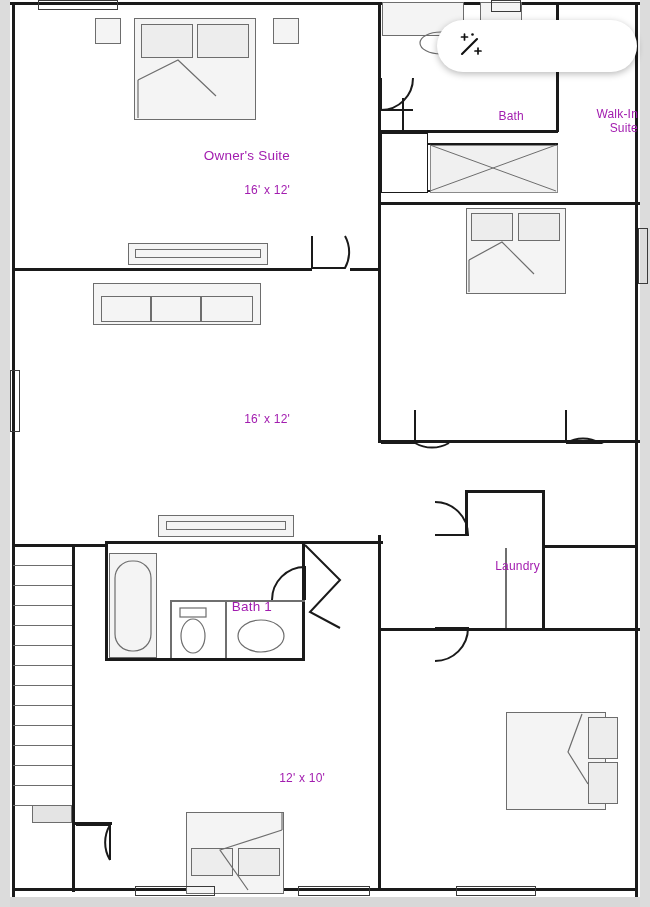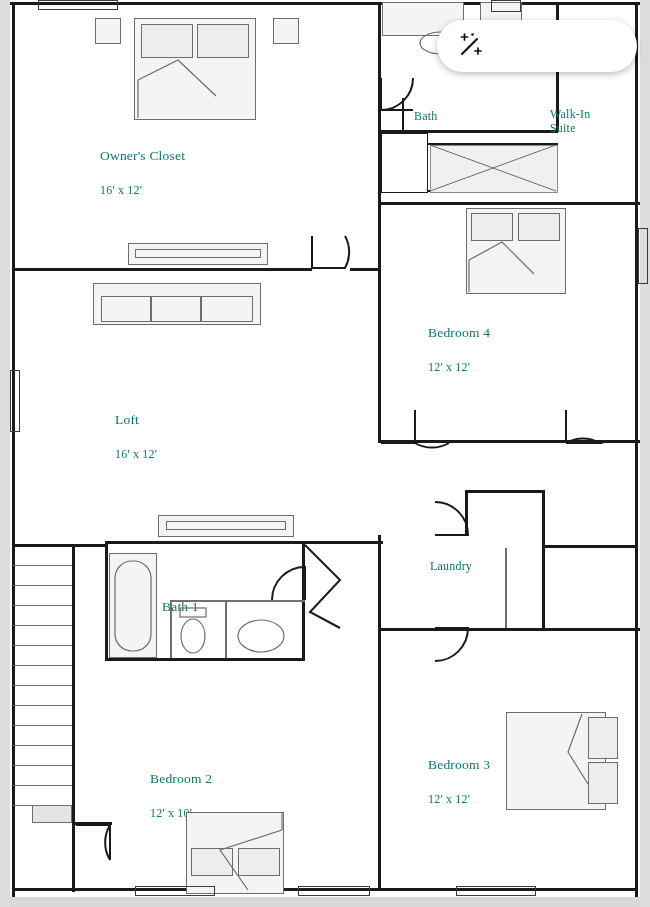--- a/index.html
+++ b/index.html
@@ -58,9 +58,9 @@
   
   .label {
     position: absolute;
-    text-align: left;
-    color: #0f766e;
-    font-family: Liberation Serif, serif;
+    text-align: right;
+    color: #a21caf;
+    font-family: Liberation Sans, sans-serif;
     line-height: 1.18;
     white-space: pre-line;
     letter-spacing: .2px;

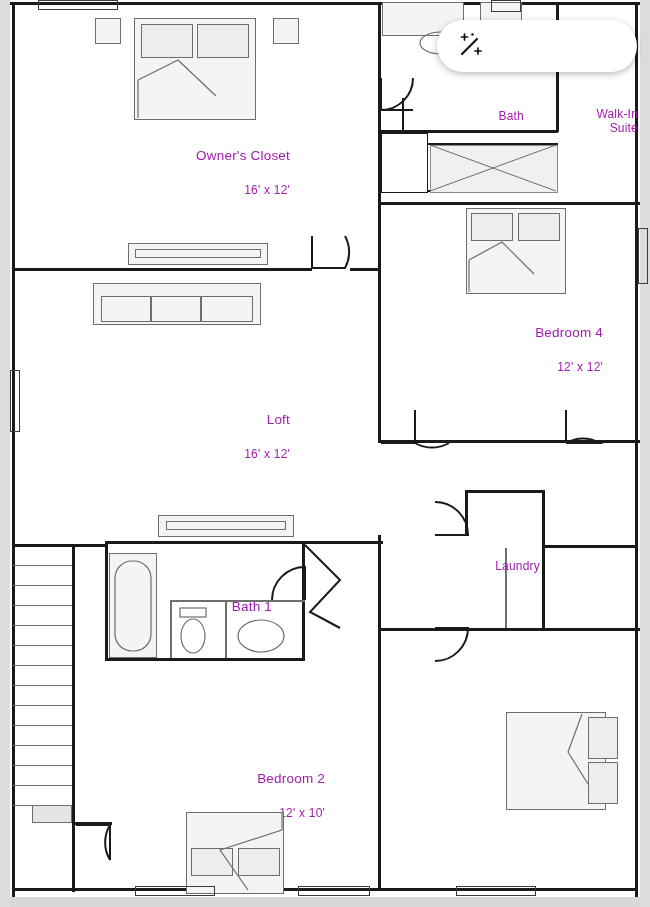--- a/index.html
+++ b/index.html
@@ -235,7 +235,7 @@
     <div class="fur none" style="left:28px;top:0px;width:80px;height:10px;border-color:#3a3a3a;"></div>
 
     <div class="label" style="left:90px;top:129px;width:190px;">
-      <span class="name">Owner's Closet</span>
+      <span class="name">Owner's Suite</span>
       <span class="dims">16' x 12'</span>
     </div>
 

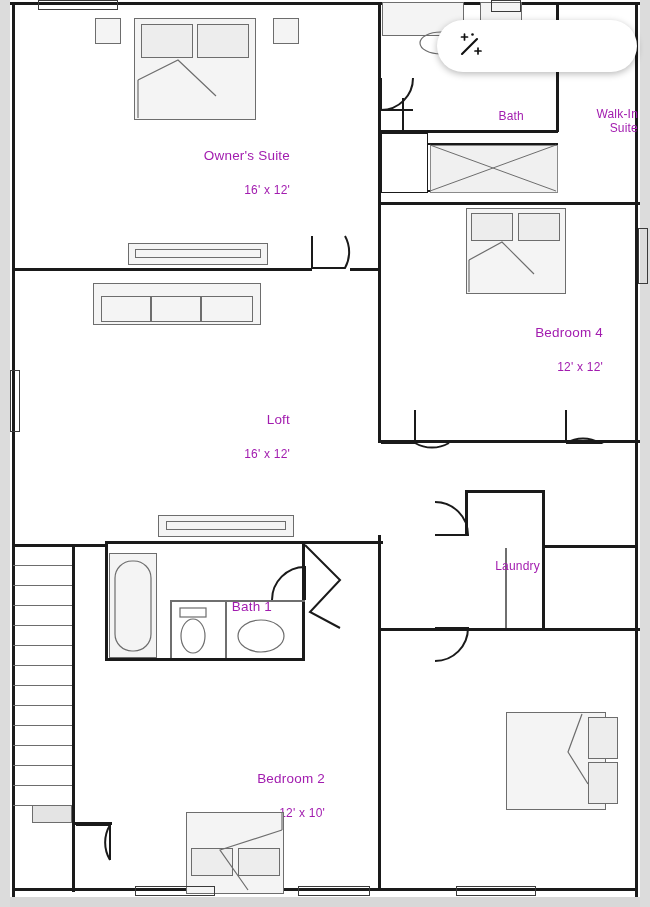--- a/index.html
+++ b/index.html
@@ -272,10 +272,6 @@
       <polyline points="3,52 36,34 68,66" fill="none" stroke="#6d6d6d" stroke-width="1.2"></polyline>
       <line x1="3" y1="52" x2="3" y2="84" stroke="#6d6d6d" stroke-width="1.2"></line>
     </svg>
-    <div class="label" style="left:418px;top:306px;width:175px;">
-      <span class="name">Bedroom 4</span>
-      <span class="dims">12' x 12'</span>
-    </div>
     <div class="fur none" style="left:628px;top:228px;width:10px;height:56px;border-color:#3a3a3a;"></div>
 
     <div class="fur" style="left:83px;top:283px;width:168px;height:42px;"></div>

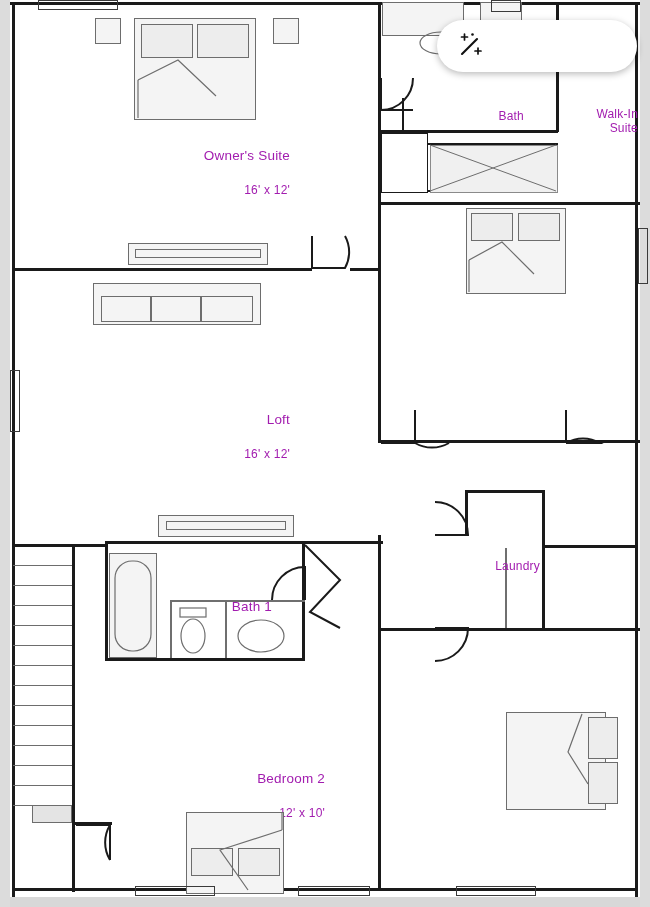--- a/index.html
+++ b/index.html
@@ -280,7 +280,6 @@
     <div class="fur none" style="left:191px;top:296px;width:52px;height:26px;"></div>
 
     <div class="label" style="left:105px;top:393px;width:175px;">
-      <span class="name">Loft</span>
       <span class="dims">16' x 12'</span>
     </div>
 

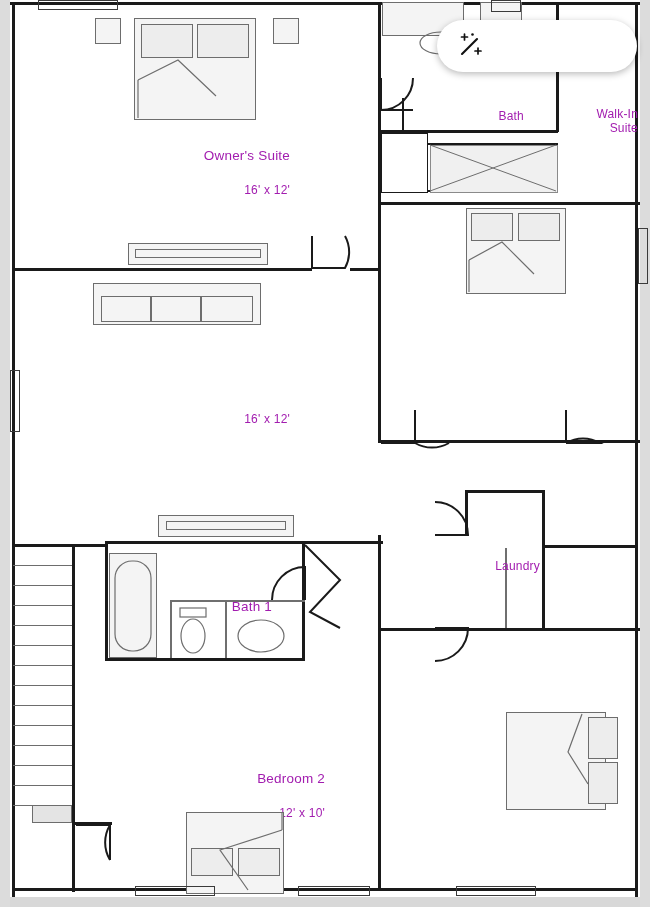--- a/index.html
+++ b/index.html
@@ -327,7 +327,6 @@
     </div>
 
     <div class="label" style="left:140px;top:752px;width:175px;">
-      <span class="name">Bedroom 2</span>
       <span class="dims">12' x 10'</span>
     </div>
     <div class="fur" style="left:176px;top:812px;width:98px;height:82px;"></div>

